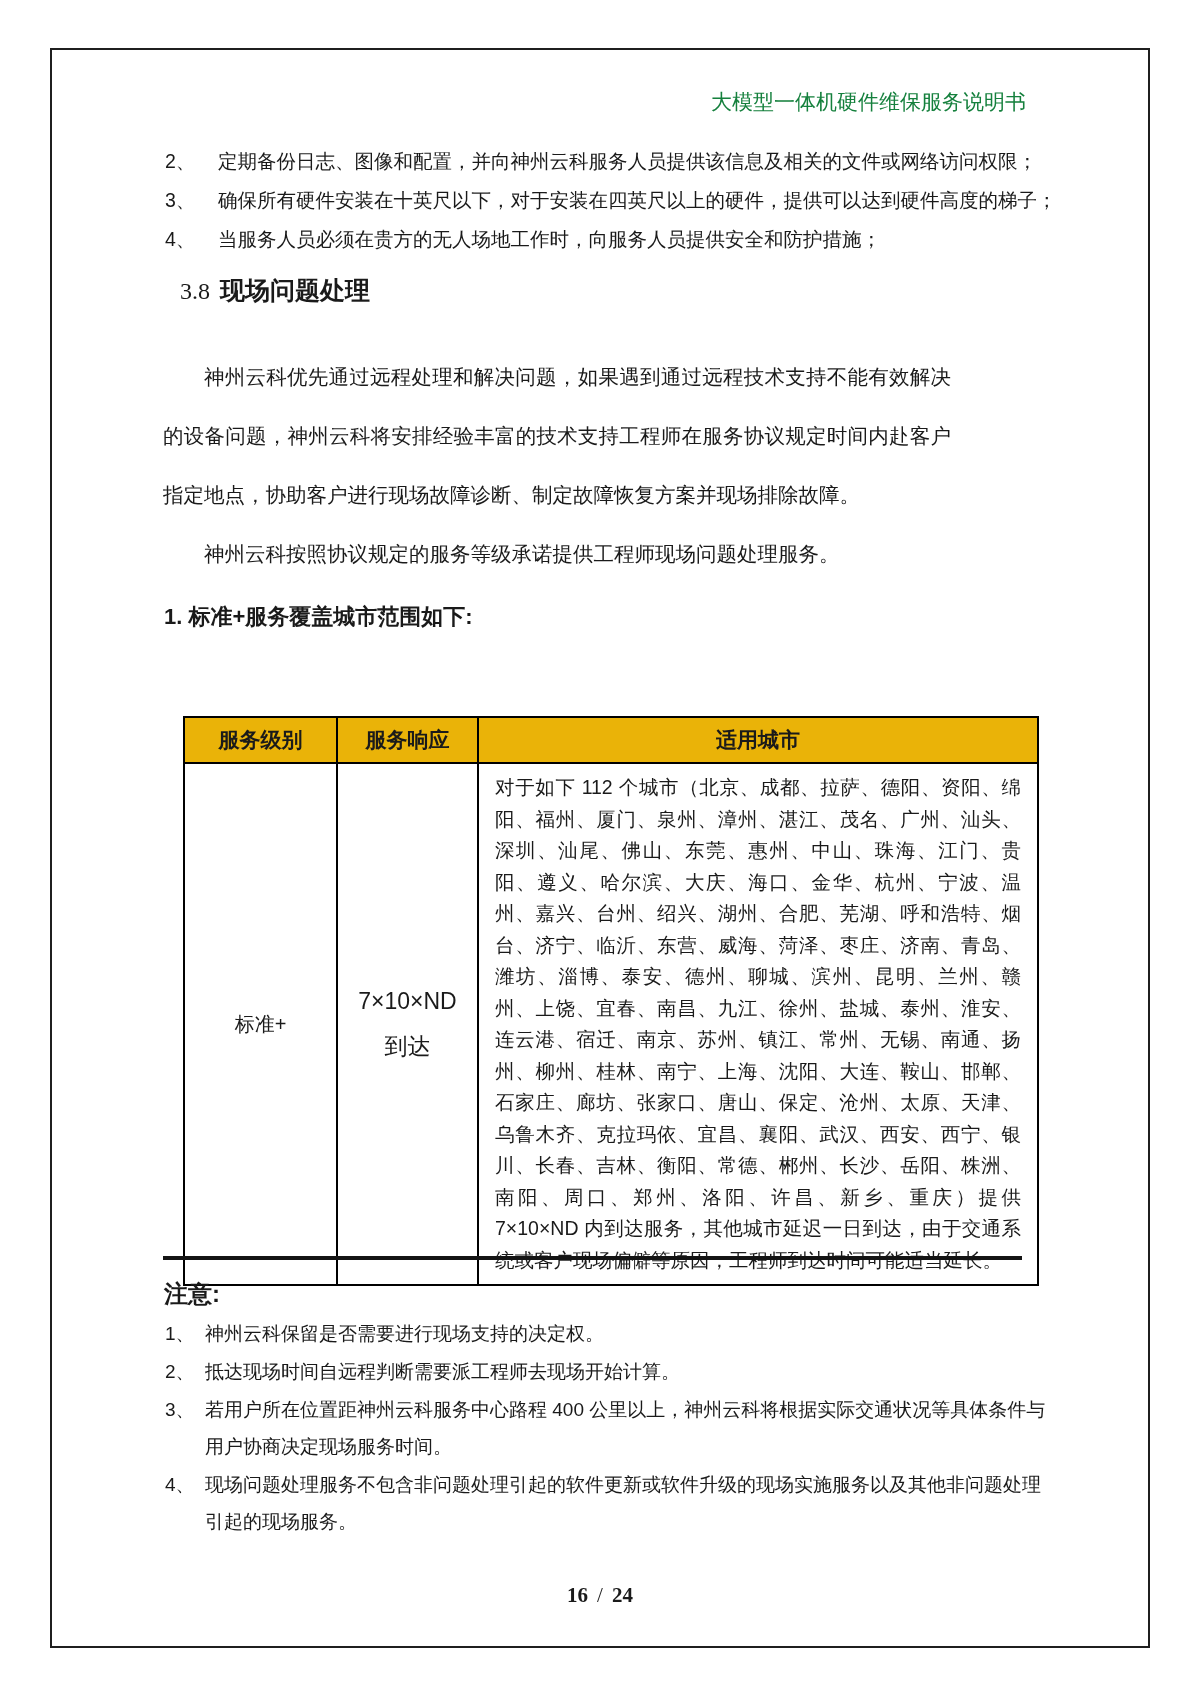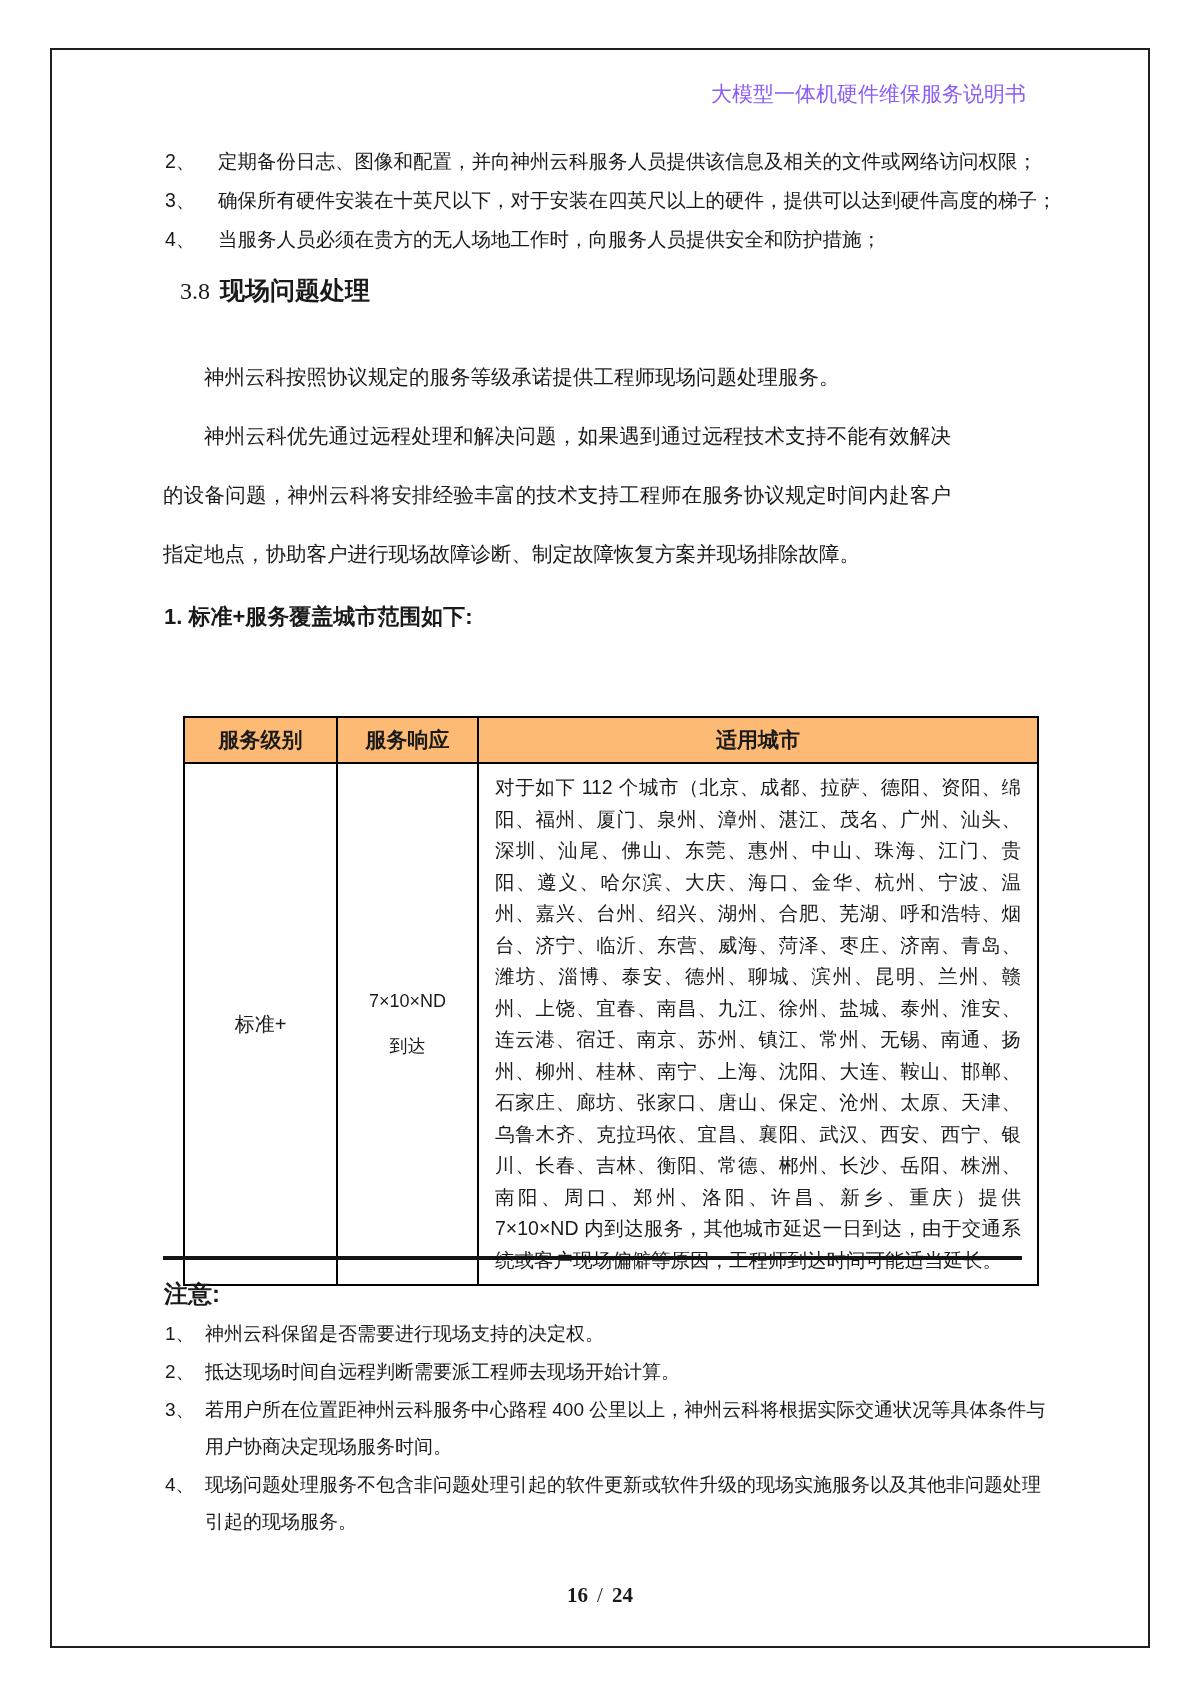--- a/index.html
+++ b/index.html
@@ -12,8 +12,8 @@
     border:2px solid #1f1f1f; pointer-events:none;
   }
   .header-title {
-    position:absolute; top:80px; left:300px; width:726px; text-align:right;
-    font-family:Liberation Serif, serif; font-size:21px; color:#8b5cf6;
+    position:absolute; top:88px; left:300px; width:726px; text-align:right;
+    font-family:Liberation Serif, serif; font-size:21px; color:#15803d;
   }
   .intro { position:absolute; left:165px; top:142px; width:800px; font-size:19.5px; }
   .intro-item { display:flex; height:39px; align-items:center; white-space:nowrap; }

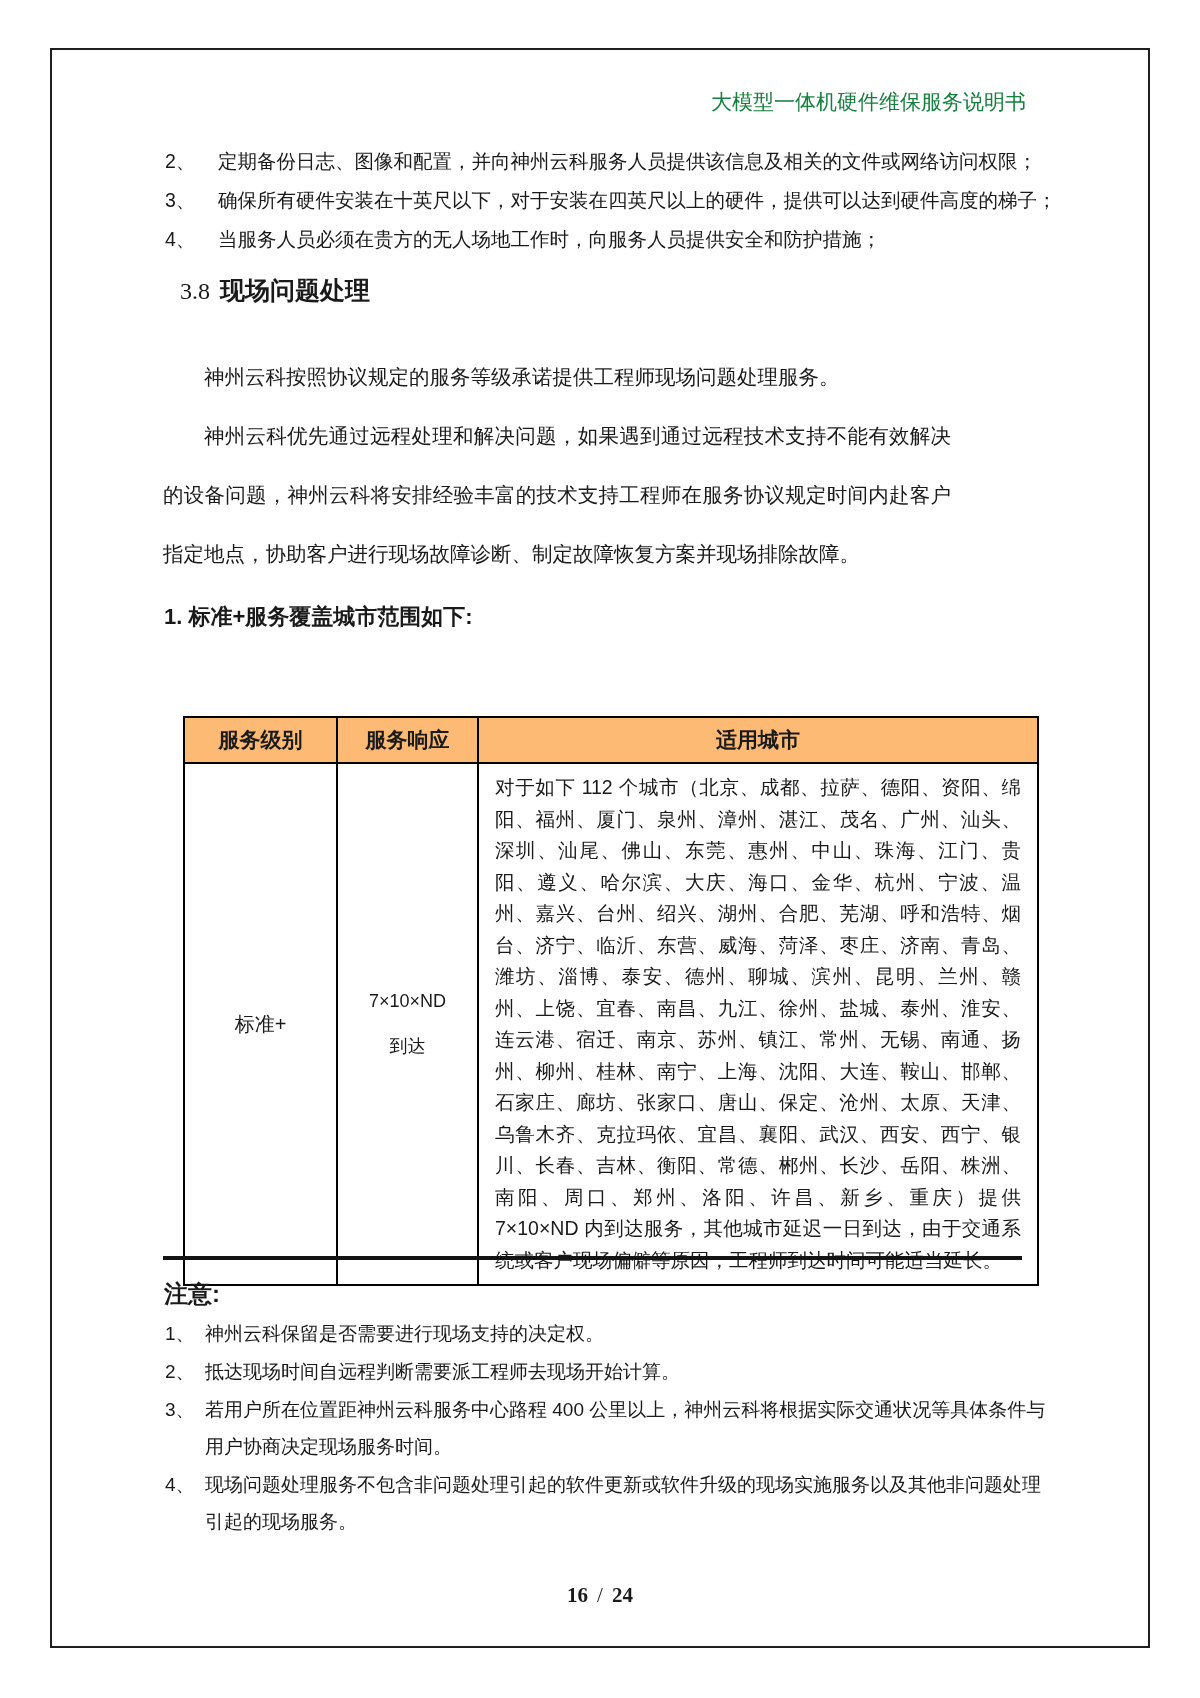--- a/index.html
+++ b/index.html
@@ -88,8 +88,8 @@
   </div>
 
   <div class="paras">
+    <p>神州云科优先通过远程处理和解决问题，如果遇到通过远程技术支持不能有效解决的设备问题，神州云科将安排经验丰富的技术支持工程师在服务协议规定时间内赴客户指定地点，协助客户进行现场故障诊断、制定故障恢复方案并现场排除故障。</p>
     <p>神州云科按照协议规定的服务等级承诺提供工程师现场问题处理服务。</p>
-    <p>神州云科优先通过远程处理和解决问题，如果遇到通过远程技术支持不能有效解决的设备问题，神州云科将安排经验丰富的技术支持工程师在服务协议规定时间内赴客户指定地点，协助客户进行现场故障诊断、制定故障恢复方案并现场排除故障。</p>
   </div>
 
   <div class="coverage-heading">1. 标准+服务覆盖城市范围如下:</div>

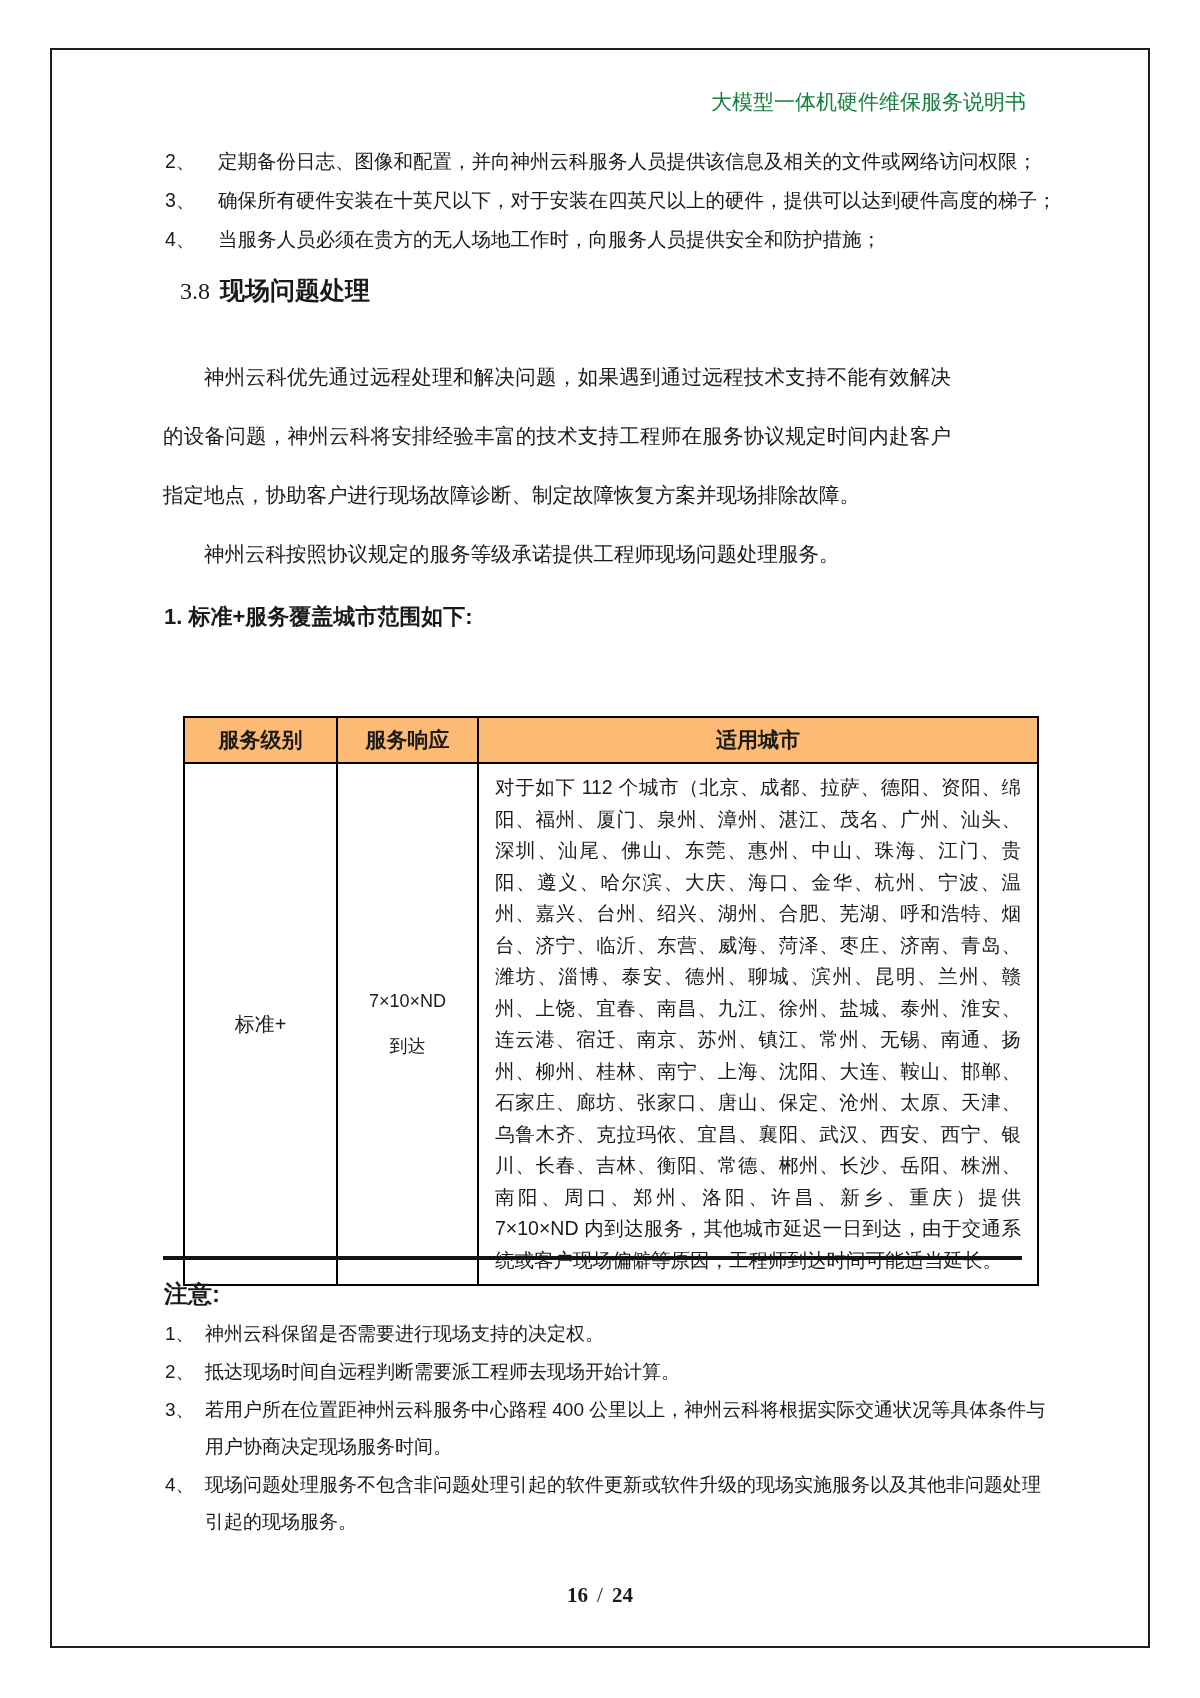--- a/index.html
+++ b/index.html
@@ -35,7 +35,7 @@
   }
   .svc-table th, .svc-table td { border:2px solid #000000; }
   .svc-table th {
-    background:#fdba74; height:42px; font-size:21px; font-weight:bold;
+    background:#eab308; height:42px; font-size:21px; font-weight:bold;
     text-align:center; vertical-align:middle;
   }
   .col-level  { width:153px; }

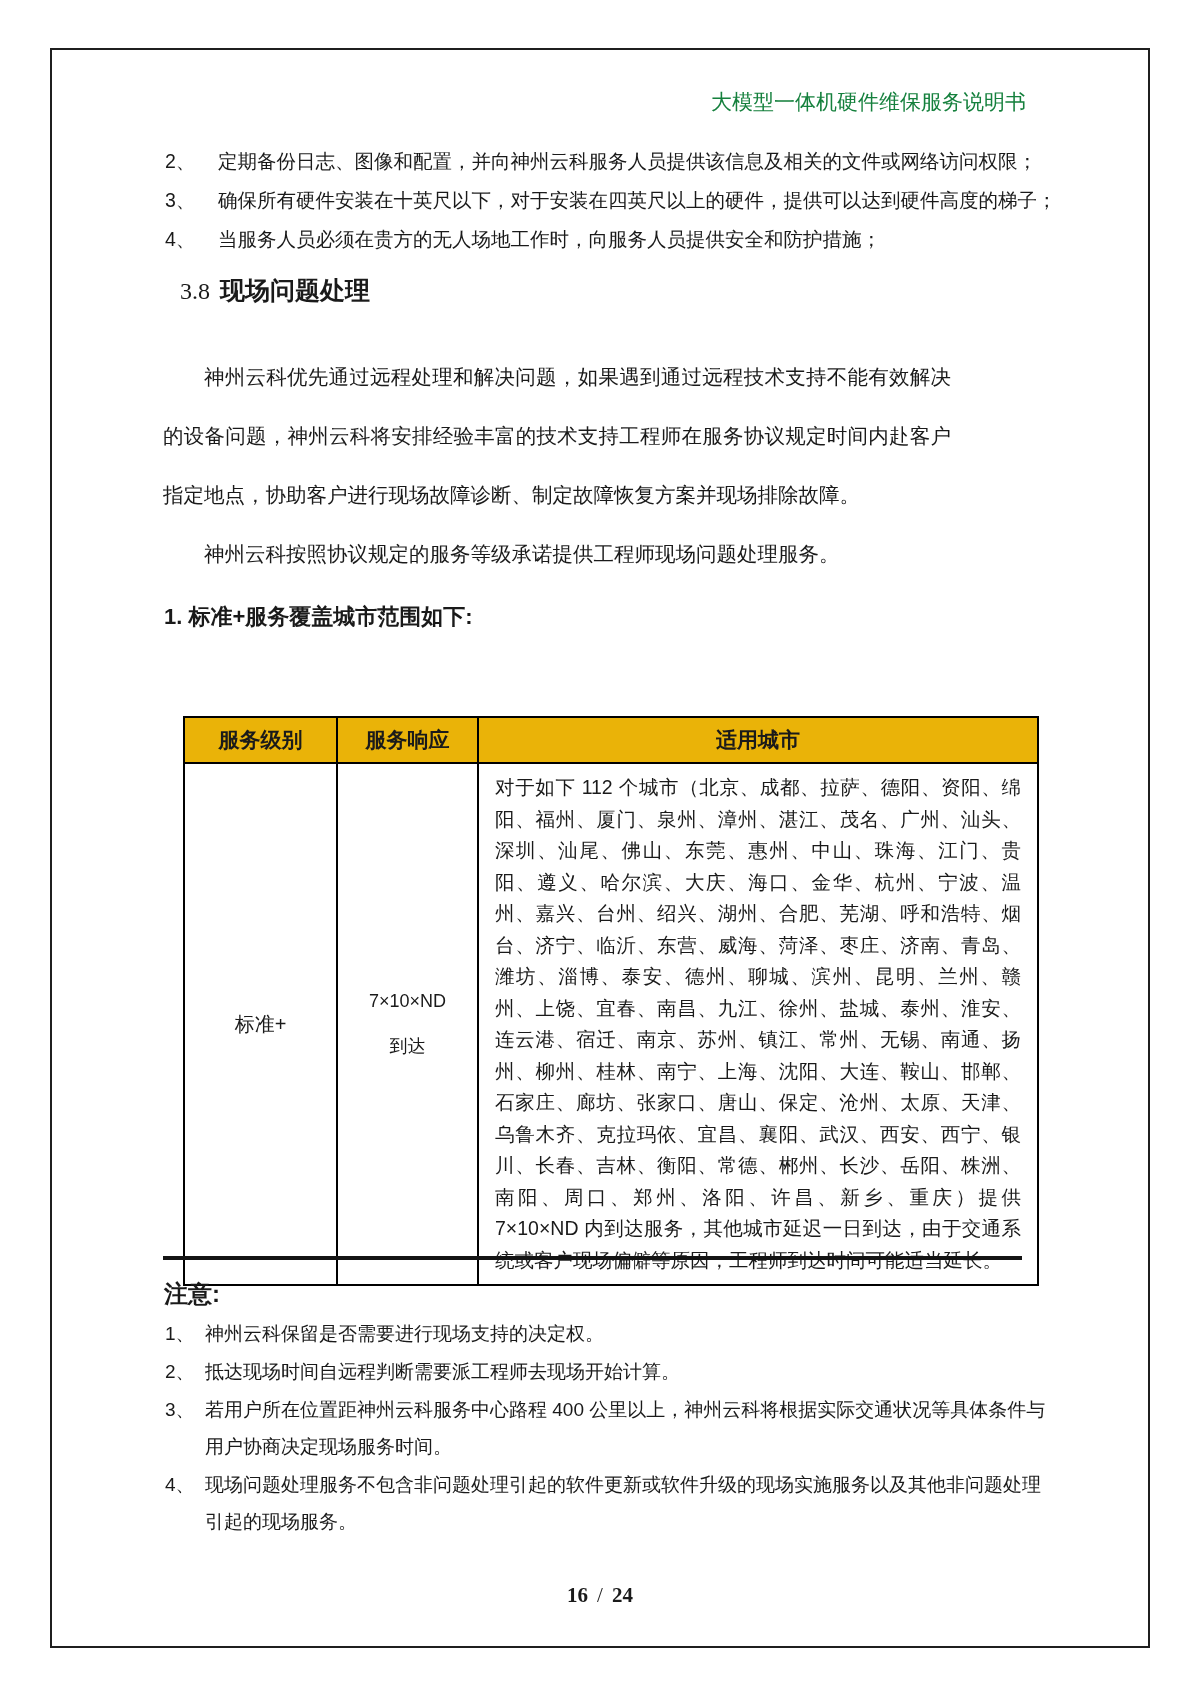--- a/index.html
+++ b/index.html
@@ -42,7 +42,7 @@
   .col-resp   { width:141px; }
   .col-cities { width:560px; }
   td.level { text-align:center; vertical-align:middle; font-size:20px; }
-  td.resp  { text-align:center; vertical-align:middle; font-size:18px; line-height:45px; }
+  td.resp  { text-align:center; vertical-align:middle; font-size:23px; line-height:45px; }
   td.cities {
     height:467px; padding:8px 16px; font-size:19.5px; line-height:31.5px;
     text-align:justify; vertical-align:top;

